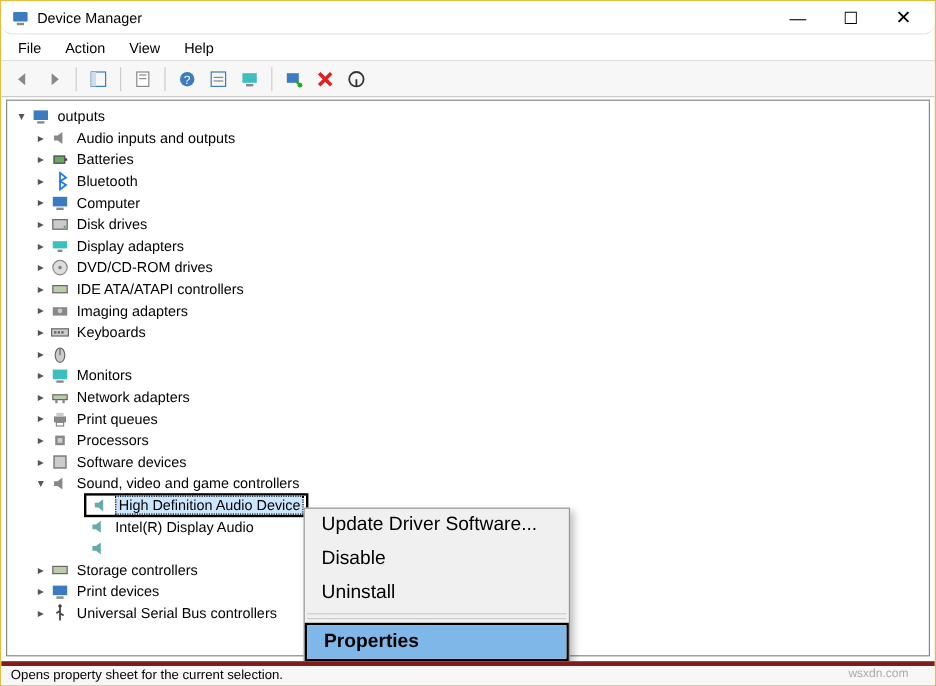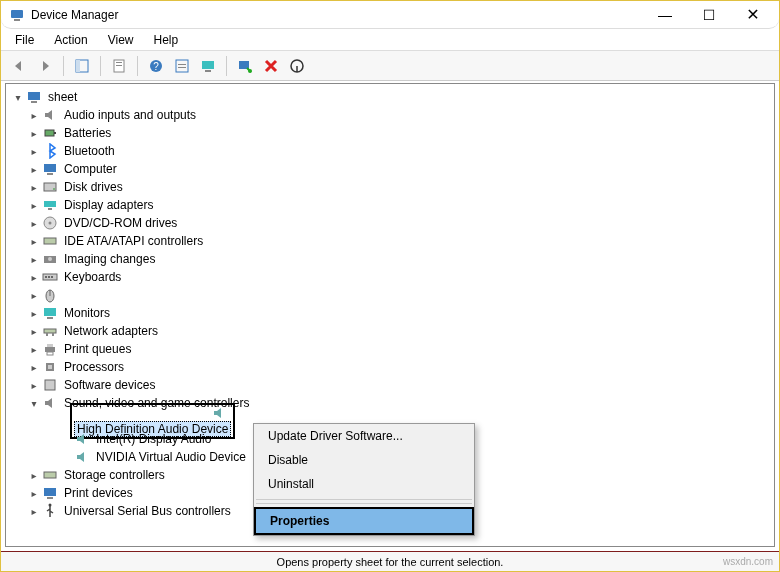--- a/index.html
+++ b/index.html
@@ -196,7 +196,7 @@
           <rect x="5" y="12" width="6" height="2" fill="#888"></rect>
         </svg>
       </span>
-    <span class="label">sheet</span>
+    <span class="label">outputs</span>
   </div>
 
   <div class="node lvl1">

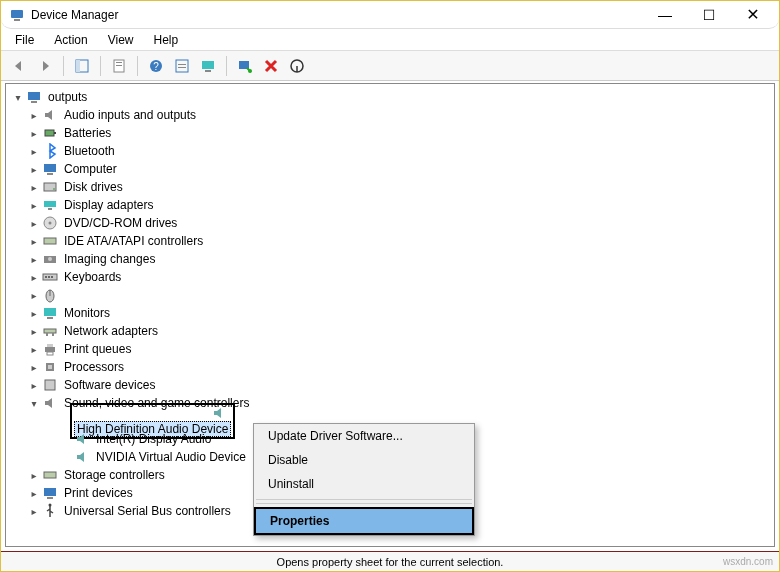--- a/index.html
+++ b/index.html
@@ -284,7 +284,7 @@
           <circle cx="8" cy="8" r="2" fill="#ccc"></circle>
         </svg>
       </span>
-      <span class="label">Imaging changes</span>
+      <span class="label">Imaging adapters</span>
     </div>
   <div class="node lvl1">
       <span class="exp">▸</span>

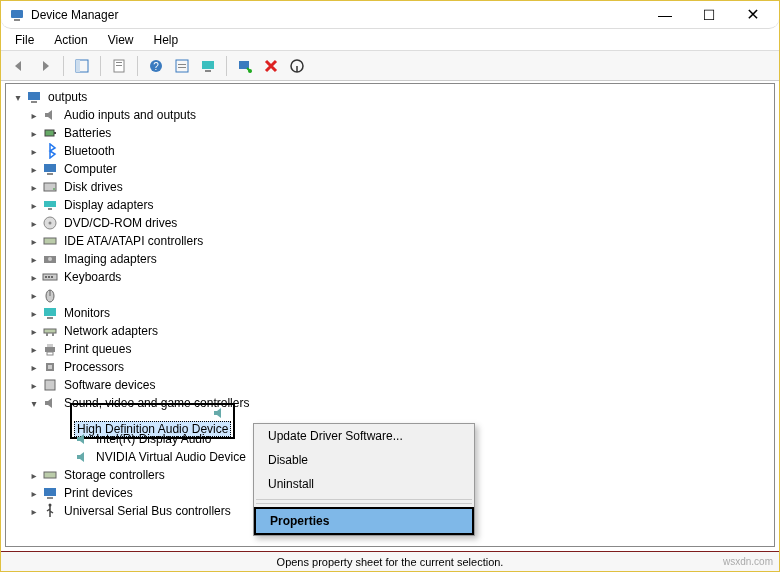--- a/index.html
+++ b/index.html
@@ -371,7 +371,7 @@
 
   <div class="node lvl2 selected" style="margin-left:-2px;">
     <span class="exp"></span>
-    <span class="hilite-box" style="display:flex;align-items:flex-end;padding:0 2px;flex-direction:column;">
+    <span class="hilite-box" style="display:flex;align-items:flex-start;padding:0 2px;">
       <span class="nicon">
           <svg viewBox="0 0 16 16">
             <path d="M3 6h3l4-3v10l-4-3H3z" fill="#6aa"></path>

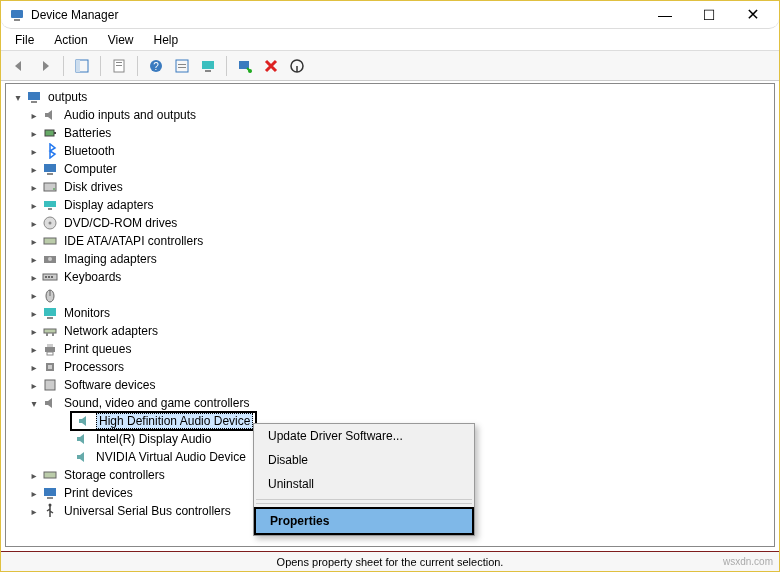--- a/index.html
+++ b/index.html
@@ -80,7 +80,7 @@
     border:1px solid #999;
     box-shadow: 3px 3px 6px rgba(0,0,0,.25);
   }
-  .ctx-item { padding:5px 14px; font-size:12px; }
+  .ctx-item { padding:5px 14px; font-size:16px; }
   .ctx-sep { height:1px; background:#ccc; margin:3px 2px; }
   .ctx-hl { background:#7fb8e8; }
   .ctx-hl-box { border:2px solid #000; }

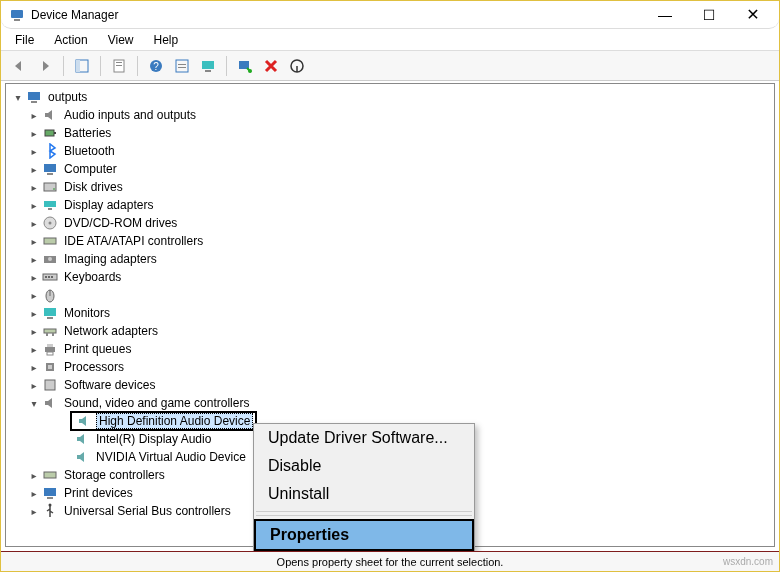--- a/index.html
+++ b/index.html
@@ -396,7 +396,6 @@
           <path d="M3 6h3l4-3v10l-4-3H3z" fill="#6aa"></path>
         </svg>
       </span>
-      <span class="label">NVIDIA Virtual Audio Device</span>
     </div>
 
   <div class="node lvl1">

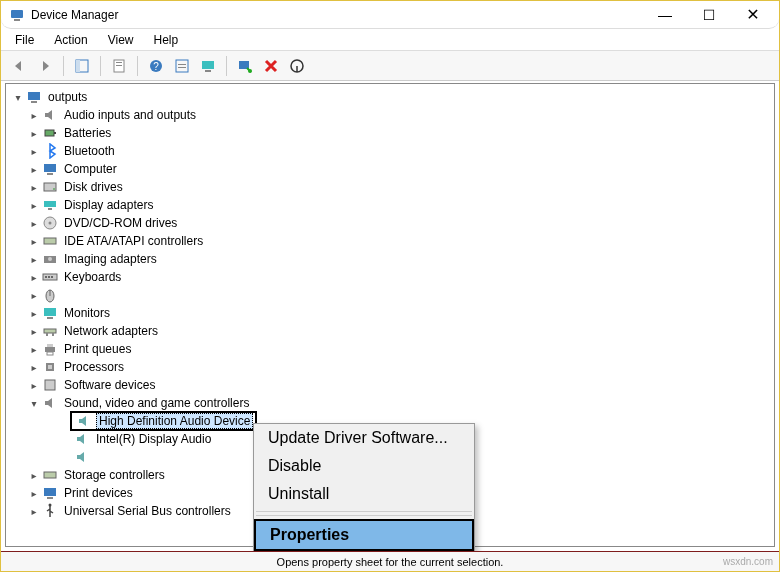--- a/index.html
+++ b/index.html
@@ -86,9 +86,9 @@
   .ctx-hl-box { border:2px solid #000; }
   .statusbar {
     position:absolute; left:0; right:0; bottom:0;
-    height:20px; border-top:1px solid #7f1d1d;
+    height:20px; border-top:4px solid #7f1d1d;
     padding:2px 8px; font-size:11px; background:#f7f7f7;
-    display:flex; align-items:center;justify-content:center;
+    display:flex; align-items:center;
   }
   .watermark {
     position:absolute; right:6px; bottom:4px;

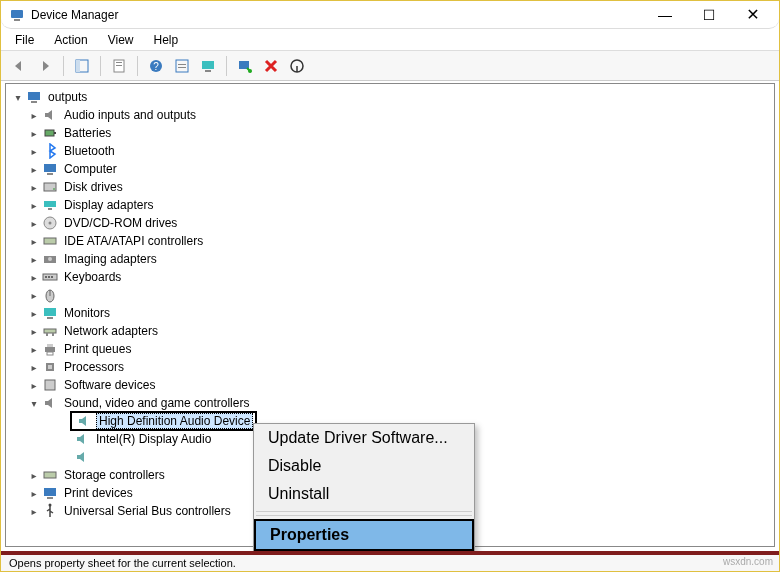--- a/index.html
+++ b/index.html
@@ -91,7 +91,7 @@
     display:flex; align-items:center;
   }
   .watermark {
-    position:absolute; right:6px; bottom:4px;
+    position:absolute; right:22px; bottom:4px;
     font-size:10px; color:#aaa;
   }
   

